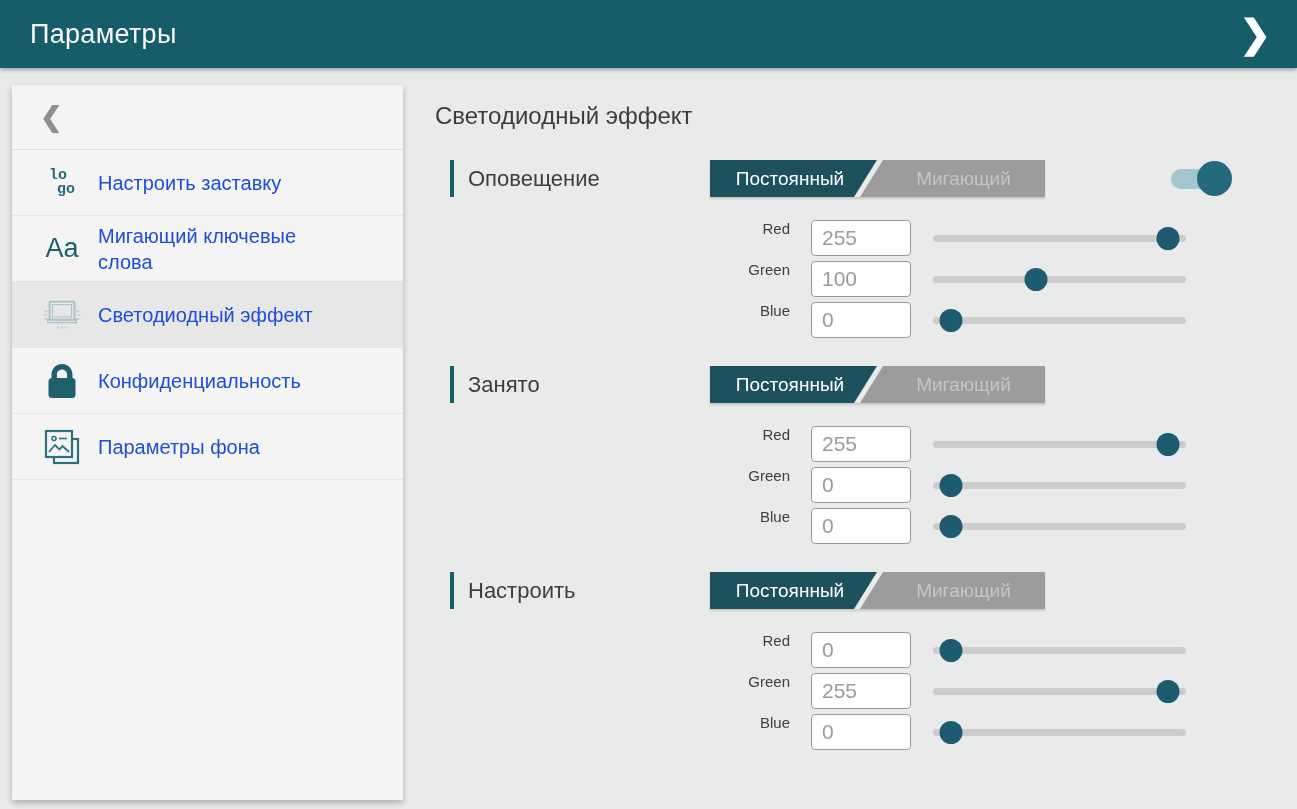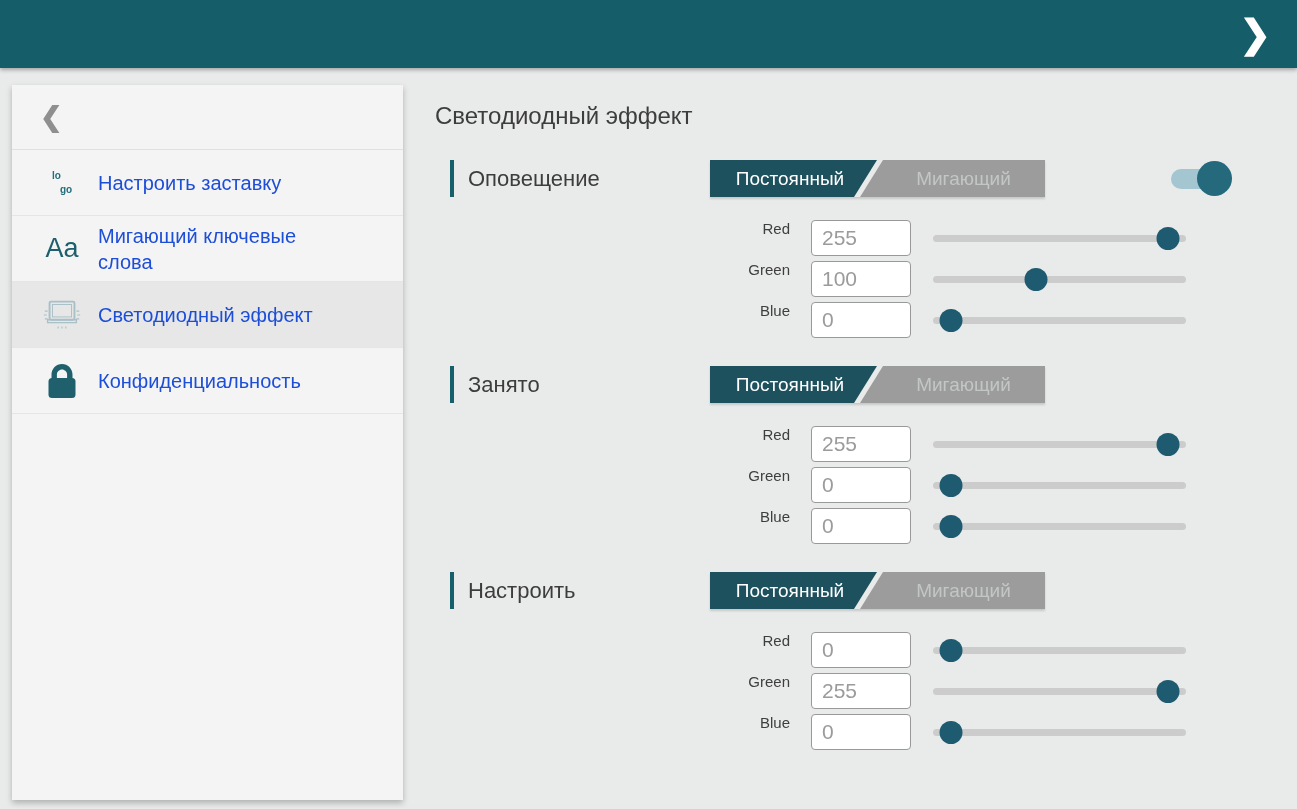--- a/index.html
+++ b/index.html
@@ -86,6 +86,7 @@
 <body>
 
 <header class="appbar">
+  <div class="appbar-title">Параметры</div>
   <div class="appbar-fwd">❯</div>
 </header>
 

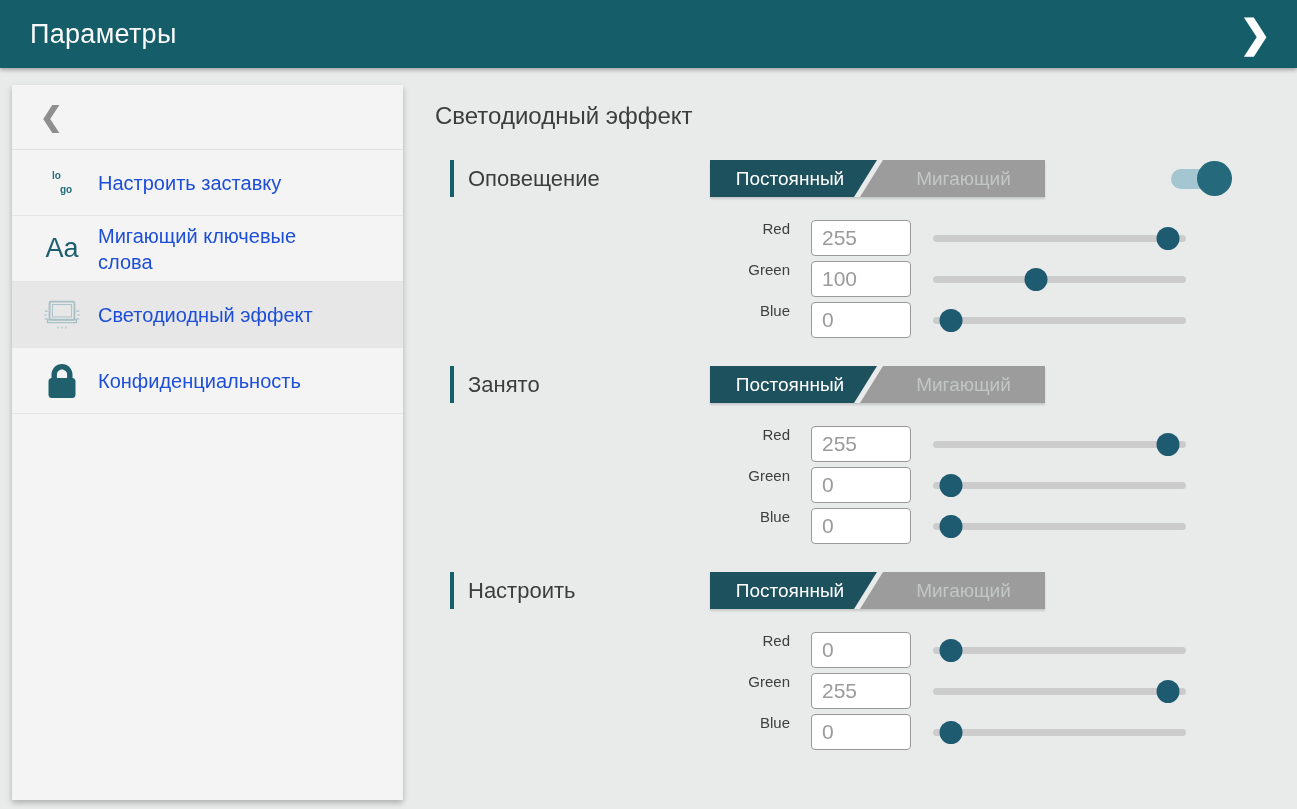--- a/index.html
+++ b/index.html
@@ -41,7 +41,7 @@
   .side-label{
     margin-left:14px;font-size:20px;line-height:26px;color:#1d4ed8;max-width:240px;
   }
-  .logo-ic{color:#236d7d;font-size:10px;line-height:14px;font-weight:bold;text-align:left;}
+  .logo-ic{color:#236d7d;font-size:15px;line-height:14px;font-weight:bold;text-align:left;font-family:Liberation Mono, monospace;}
   .logo-ic .l2{display:block;margin-left:8px;}
   .aa-ic{color:#1d5f6d;font-size:27px;font-weight:normal;line-height:27px;}
   

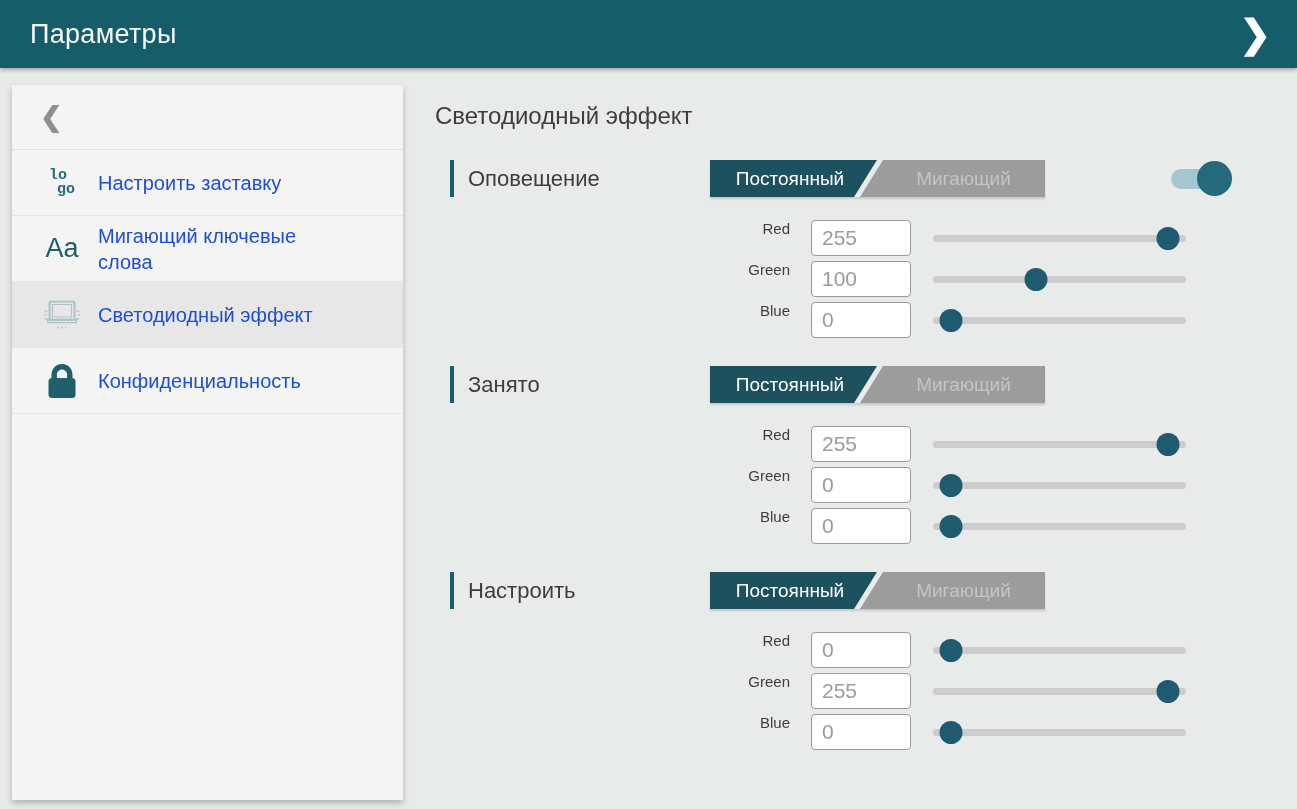--- a/index.html
+++ b/index.html
@@ -137,6 +137,18 @@
     <span class="side-label">Конфиденциальность</span>
   </div>
 
+  <div class="side-item">
+    <span class="side-icon">
+      <svg width="40" height="40" viewBox="0 0 40 40">
+        <rect x="12" y="12" width="24" height="24" fill="none" stroke="#2f6f7c" stroke-width="2.2"></rect>
+        <rect x="4" y="4" width="26" height="26" fill="#f4f4f4" stroke="#2f6f7c" stroke-width="2.2"></rect>
+        <circle cx="12" cy="11.5" r="2" fill="none" stroke="#2f6f7c" stroke-width="1.6"></circle>
+        <path d="M17 11.5 h8" stroke="#2f6f7c" stroke-width="1.6"></path>
+        <path d="M7 25 l6-7 4.5 4.5 3-3.5 6.5 6" fill="none" stroke="#2f6f7c" stroke-width="1.8"></path>
+      </svg>
+    </span>
+    <span class="side-label">Параметры фона</span>
+  </div>
 </aside>
 
 <main class="main">

